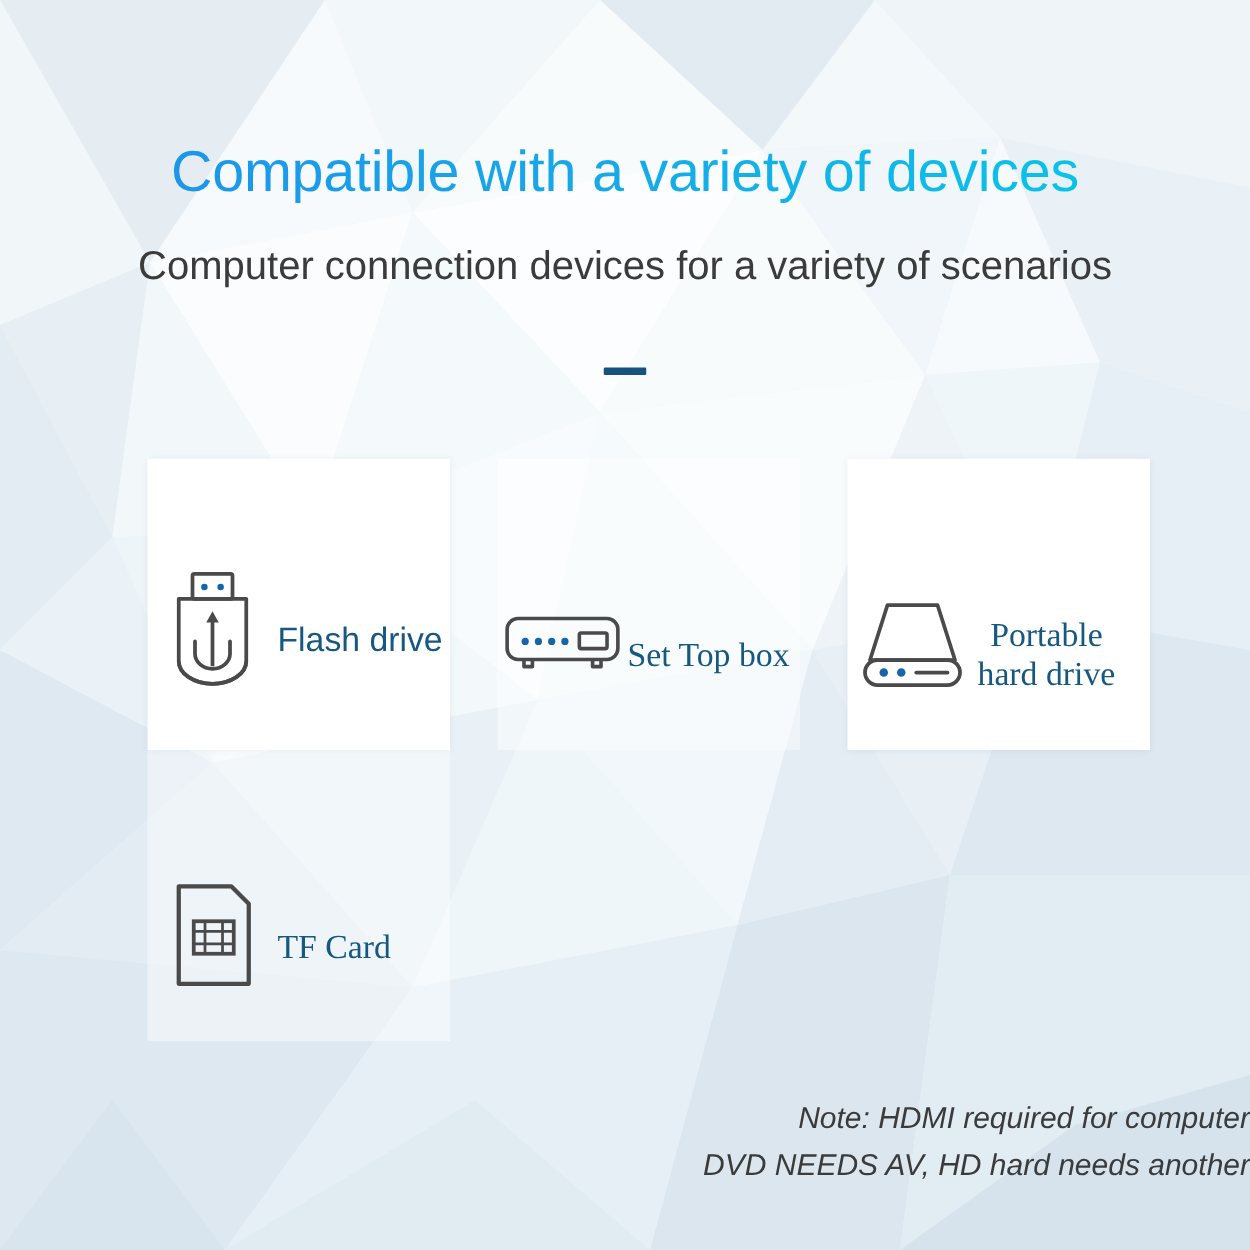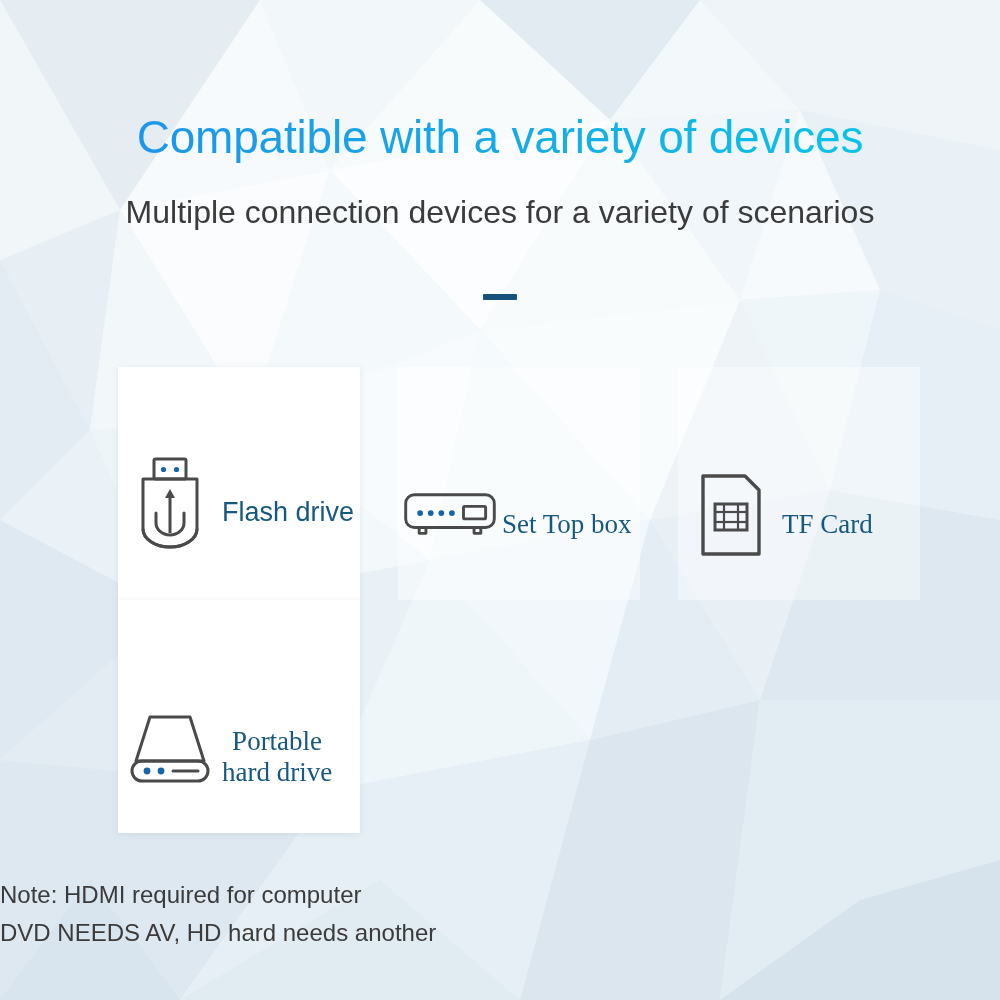--- a/index.html
+++ b/index.html
@@ -199,7 +199,7 @@
 
     <div class="title">Compatible with a variety of devices</div>
 
-    <div class="subtitle">Multiple connection devices for a
+    <div class="subtitle">Computer connection devices for a
 variety of scenarios</div>
 
     <div class="divider"></div>

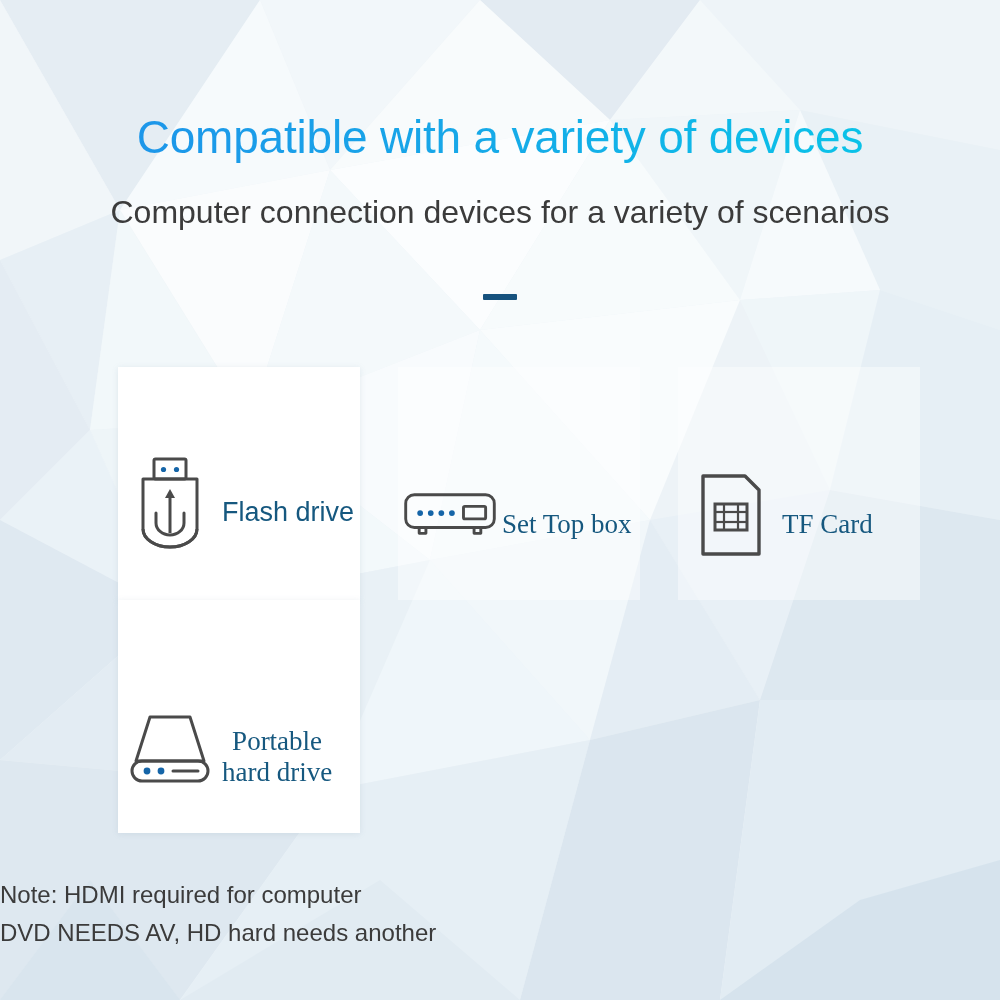--- a/index.html
+++ b/index.html
@@ -240,6 +240,20 @@
         <div class="card-label">Set Top box</div>
       </div>
 
+      <div class="card solid r2">
+        <div class="card-icon">
+          <svg width="104" height="84" viewBox="0 0 104 84" fill="none">
+            <path d="M32 10 h40 l14 44 H18 Z" stroke="#4a4a4a" stroke-width="3" stroke-linejoin="round" fill="none"></path>
+            <rect x="14" y="54" width="76" height="20" rx="10" stroke="#4a4a4a" stroke-width="3" fill="none"></rect>
+            <circle cx="29" cy="64" r="3.4" fill="#1565a8"></circle>
+            <circle cx="43" cy="64" r="3.4" fill="#1565a8"></circle>
+            <line x1="55" y1="64" x2="80" y2="64" stroke="#4a4a4a" stroke-width="3" stroke-linecap="round"></line>
+          </svg>
+        </div>
+        <div class="card-label">Portable
+hard drive</div>
+      </div>
+
       <div class="card ghost r2">
         <div class="card-icon">
           <svg width="86" height="96" viewBox="0 0 86 96" fill="none">
@@ -254,20 +268,6 @@
         <div class="card-label">TF Card</div>
       </div>
 
-      <div class="card solid r2">
-        <div class="card-icon">
-          <svg width="104" height="84" viewBox="0 0 104 84" fill="none">
-            <path d="M32 10 h40 l14 44 H18 Z" stroke="#4a4a4a" stroke-width="3" stroke-linejoin="round" fill="none"></path>
-            <rect x="14" y="54" width="76" height="20" rx="10" stroke="#4a4a4a" stroke-width="3" fill="none"></rect>
-            <circle cx="29" cy="64" r="3.4" fill="#1565a8"></circle>
-            <circle cx="43" cy="64" r="3.4" fill="#1565a8"></circle>
-            <line x1="55" y1="64" x2="80" y2="64" stroke="#4a4a4a" stroke-width="3" stroke-linecap="round"></line>
-          </svg>
-        </div>
-        <div class="card-label">Portable
-hard drive</div>
-      </div>
-
     </div>
 
     <div id="note">

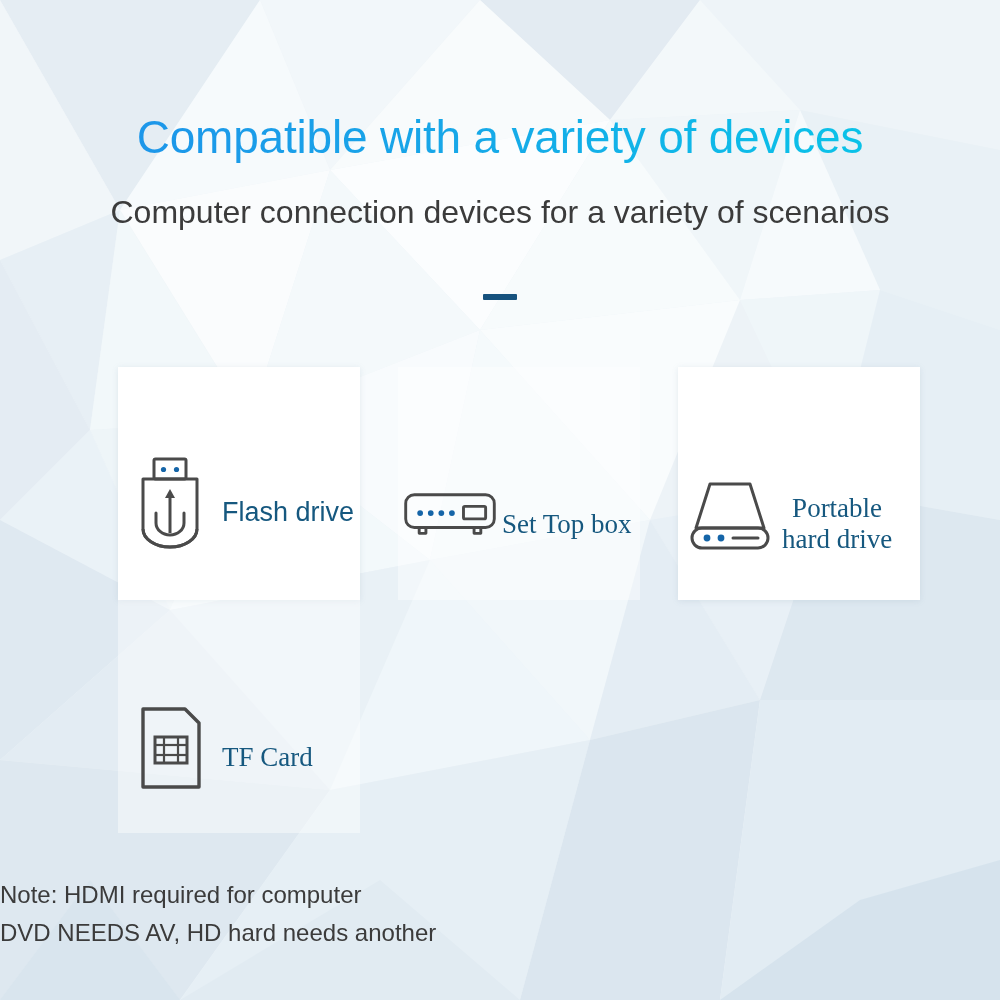--- a/index.html
+++ b/index.html
@@ -136,10 +136,11 @@
     top: 876px;
     left: 0;
     width: 1000px;
-    text-align: left;
+    text-align: right;
     color: #3b3b3b;
     font-size: 24px;
     line-height: 38px;
+    font-style: italic;
   }
   .note-line { display: block; }
 </style>

